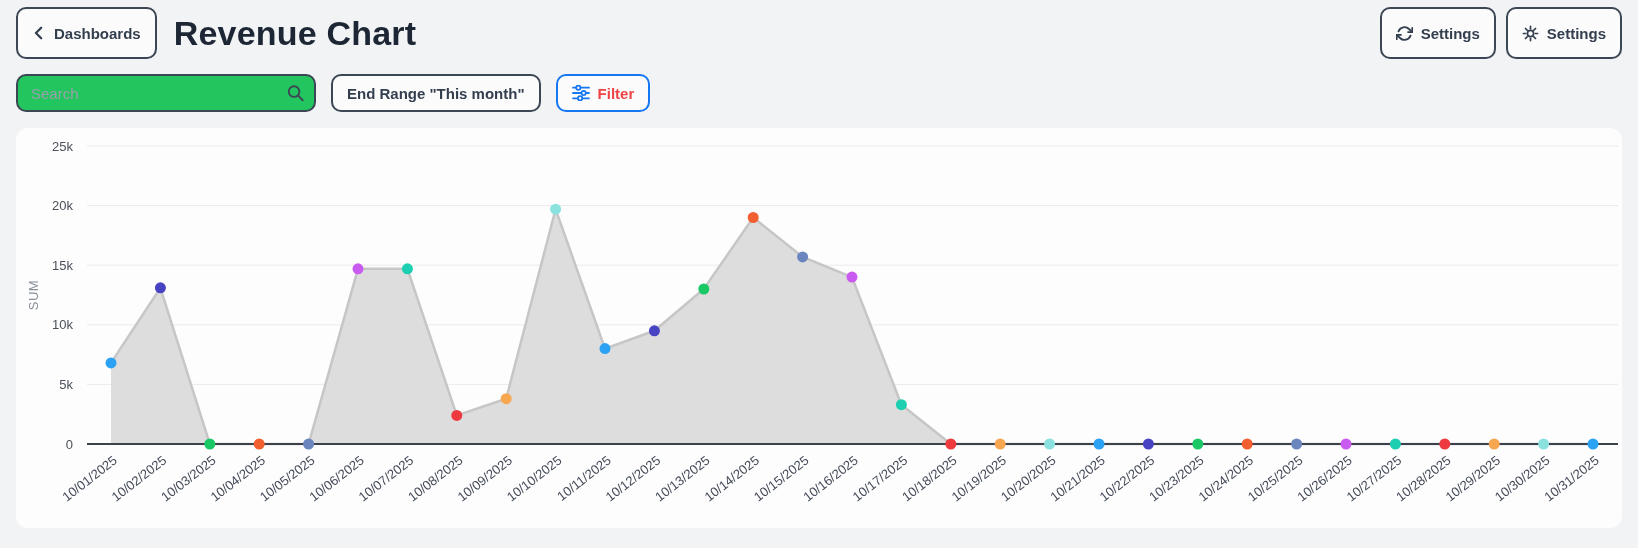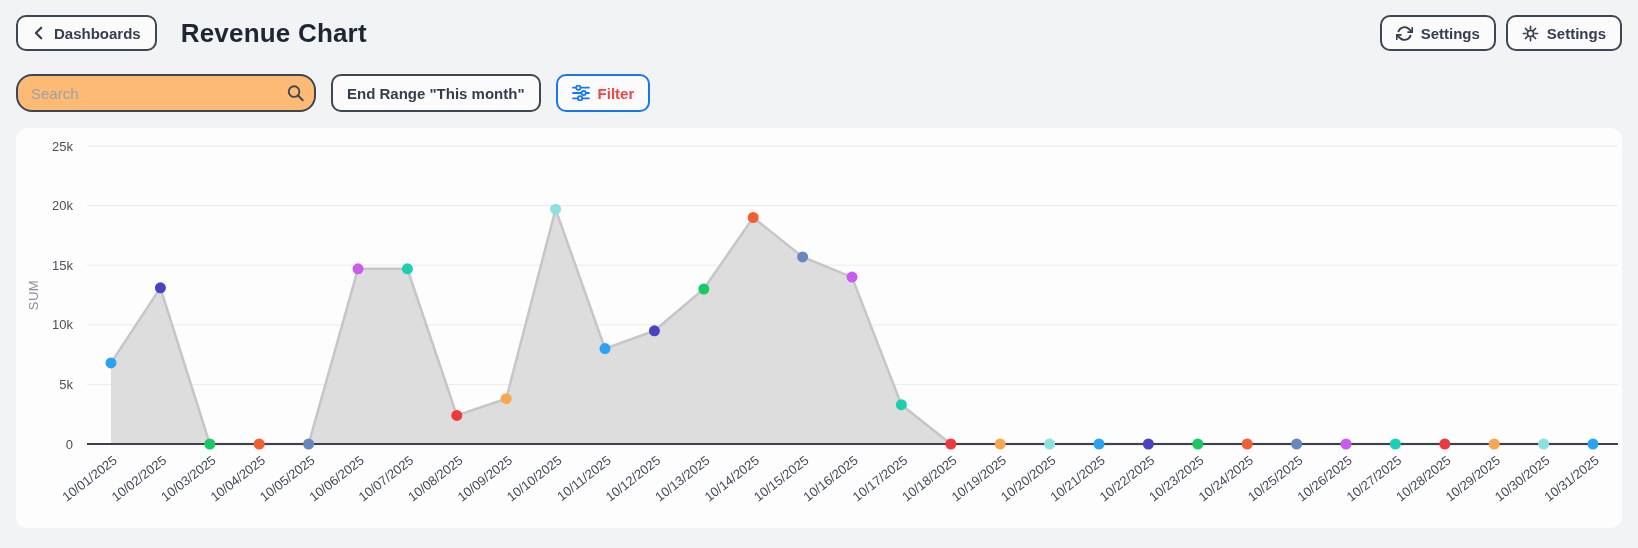--- a/index.html
+++ b/index.html
@@ -18,7 +18,7 @@
     display: inline-flex; align-items: center; gap: 8px;
     border: 2px solid #3d4654; border-radius: 10px;
     background: #fbfbfc;
-    height: 36px; padding: 0 14px;
+    height: 52px; padding: 0 14px;
     font-family: inherit; font-weight: bold; font-size: 15px;
     color: #333e4e; cursor: pointer; white-space: nowrap;
   }

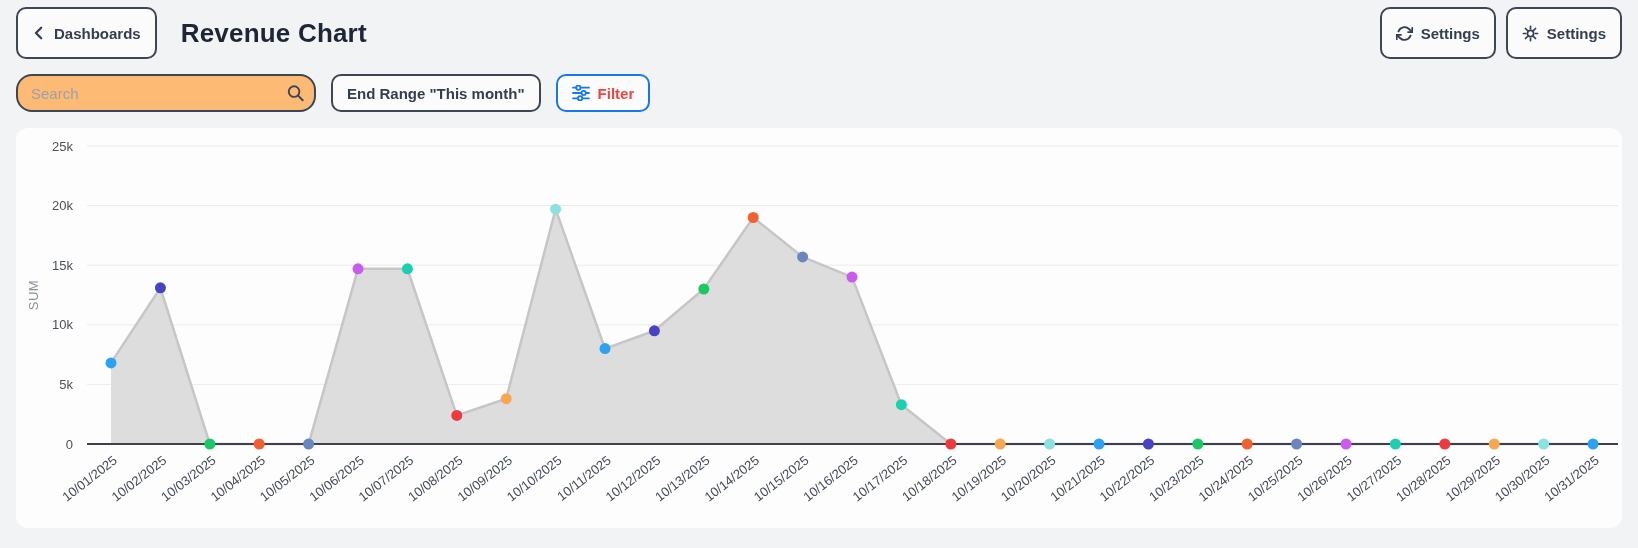--- a/index.html
+++ b/index.html
@@ -23,8 +23,8 @@
     color: #333e4e; cursor: pointer; white-space: nowrap;
   }
   .title {
-    font-size: 26px; font-weight: bold; color: #1d2634;
-    margin-left: 24px; letter-spacing: 0.2px;
+    font-size: 34px; font-weight: bold; color: #1d2634;
+    margin-left: 17px; letter-spacing: 0.2px;
   }
   .spacer { flex: 1; }
   .row1 .btn + .btn { margin-left: 10px; }

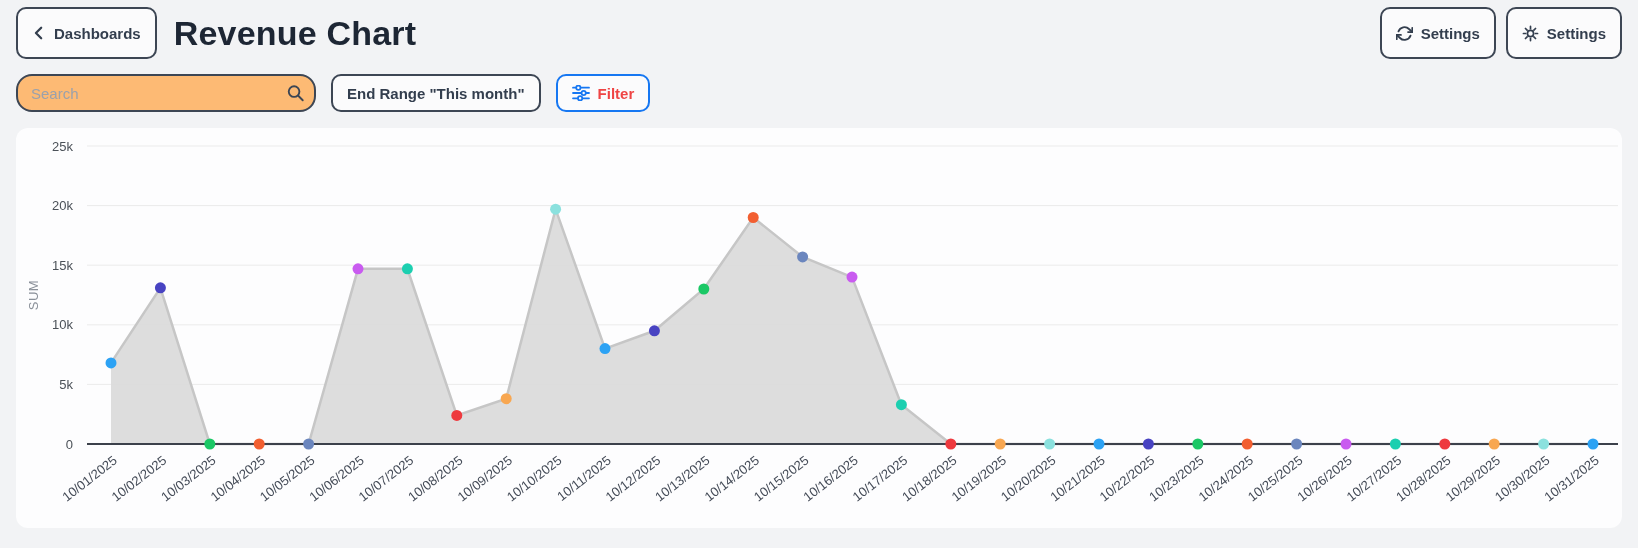--- a/index.html
+++ b/index.html
@@ -35,8 +35,8 @@
   .search { position: relative; width: 300px; height: 38px; }
   .search input {
     width: 100%; height: 100%;
-    border: 2px solid #3d4654; border-radius: 16px;
-    background: #fdba74; outline: none;
+    border: 2px solid #3d4654; border-radius: 10px;
+    background: #22c55e; outline: none;
     padding: 0 40px 0 13px;
     font-family: inherit; font-size: 15px; color: #333e4e;
   }

